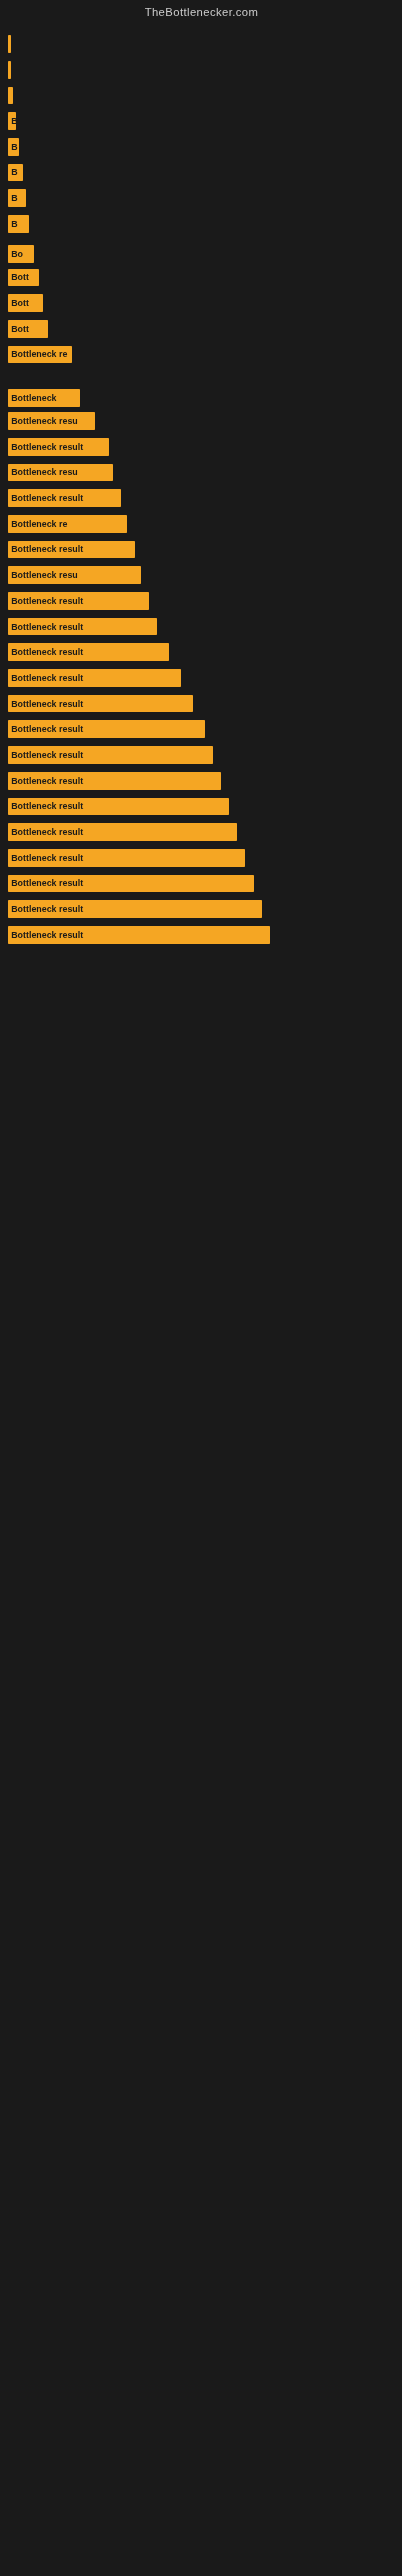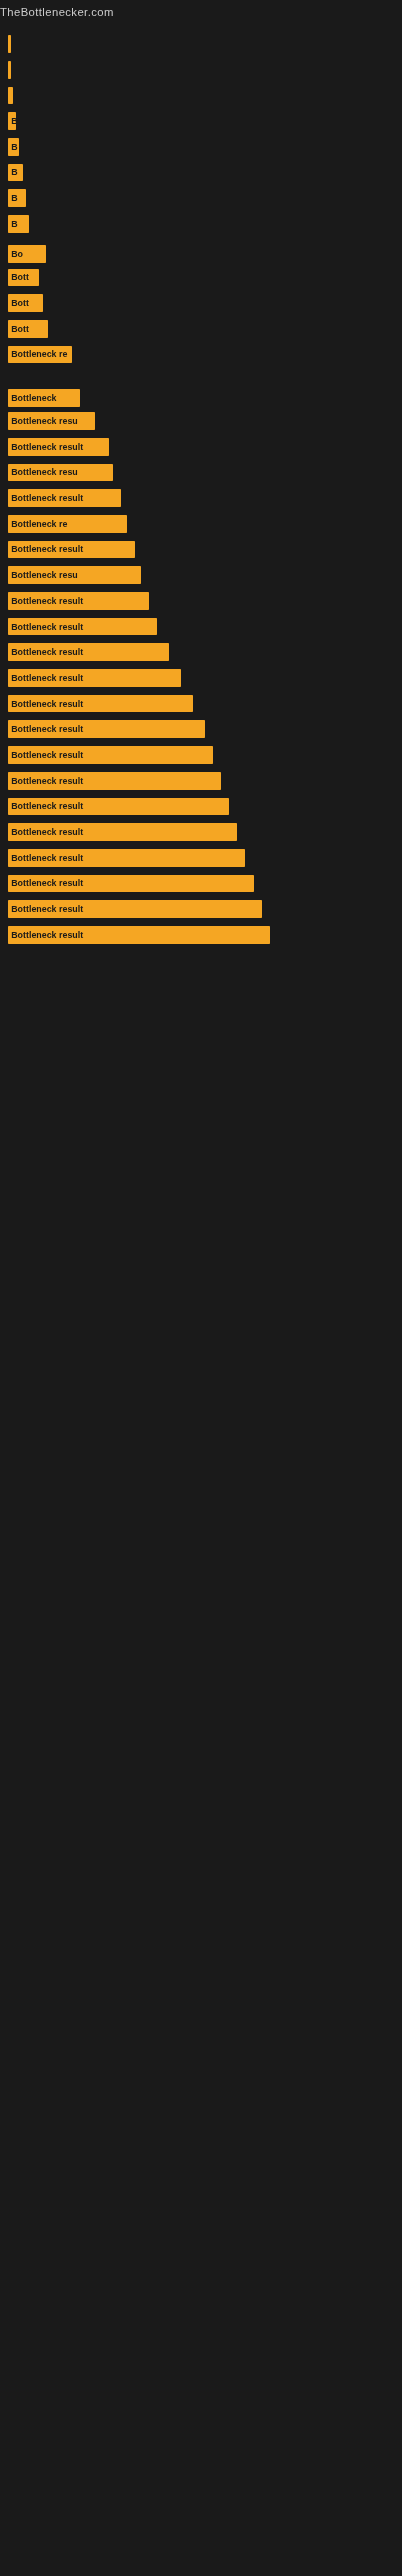--- a/index.html
+++ b/index.html
@@ -15,6 +15,7 @@
       position: relative;
     }
     .site-title {
+      text-align: center;
       color: #cccccc;
       font-size: 11.3px;
       padding: 6.4px 0;

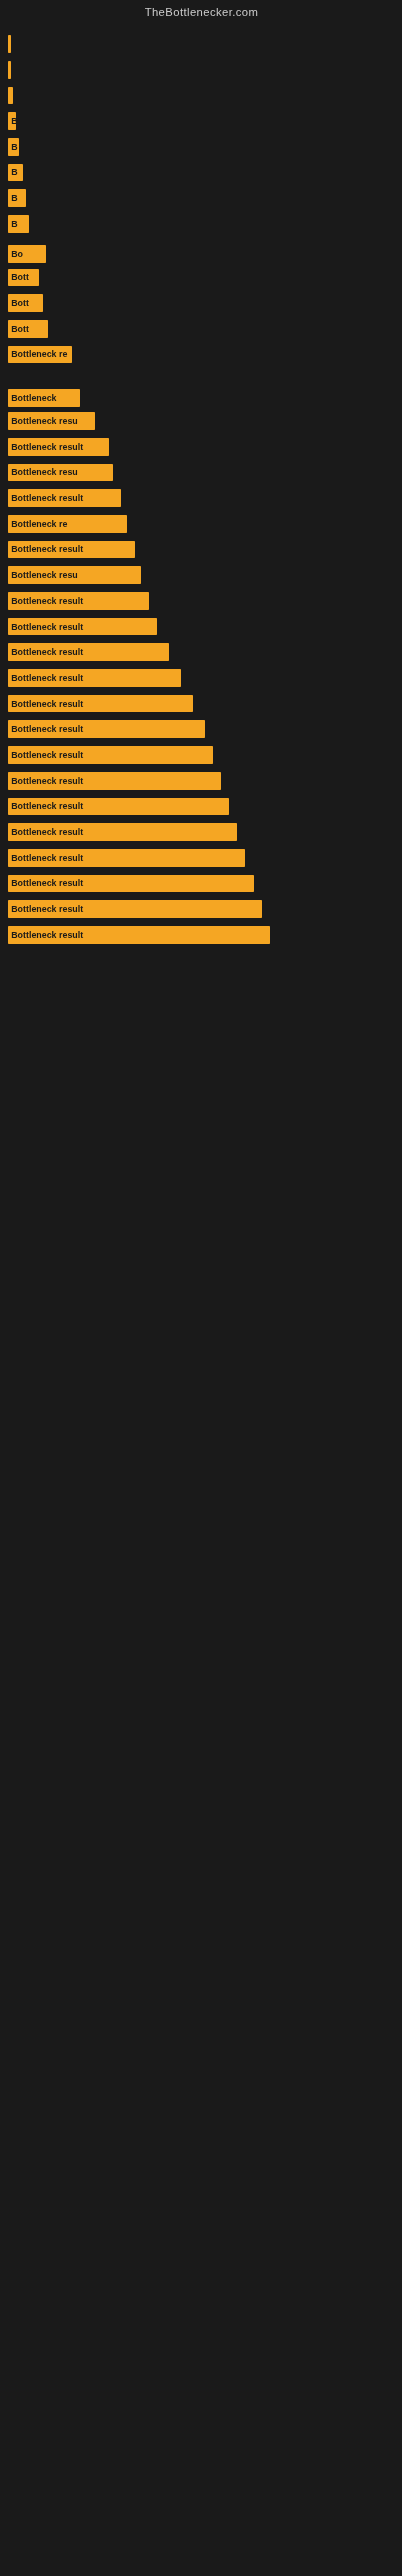--- a/index.html
+++ b/index.html
@@ -78,7 +78,7 @@
       <div class="bar" style="width: 21px;">B</div>
     </div>
     <div class="bar-row">
-      <div class="bar" style="width: 38px; margin-top: 7px;">Bo</div>
+      <div class="bar" style="width: 26px; margin-top: 7px;">Bo</div>
     </div>
     <div class="bar-row">
       <div class="bar" style="width: 31px;">Bott</div>

